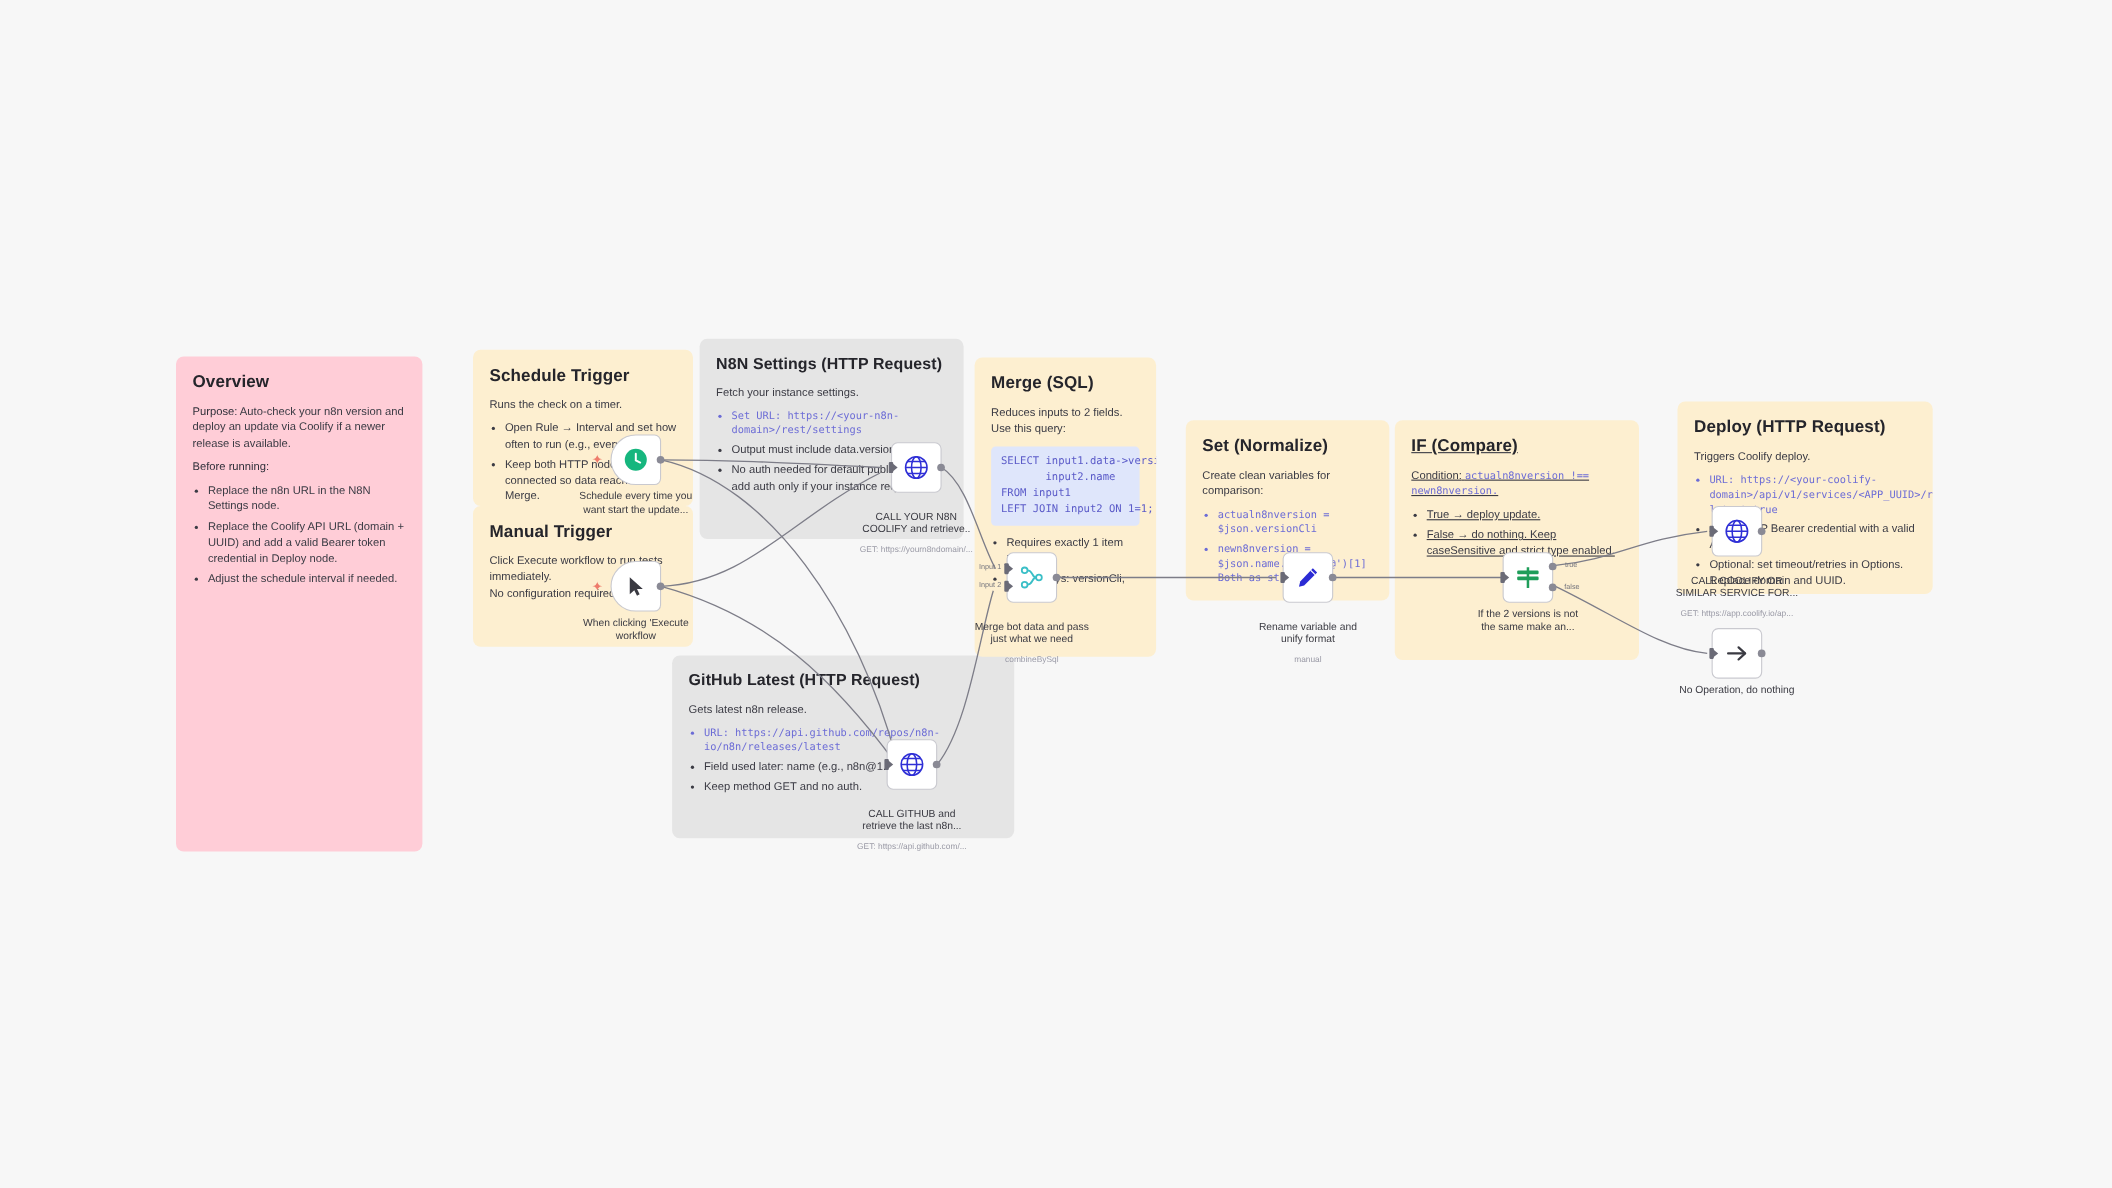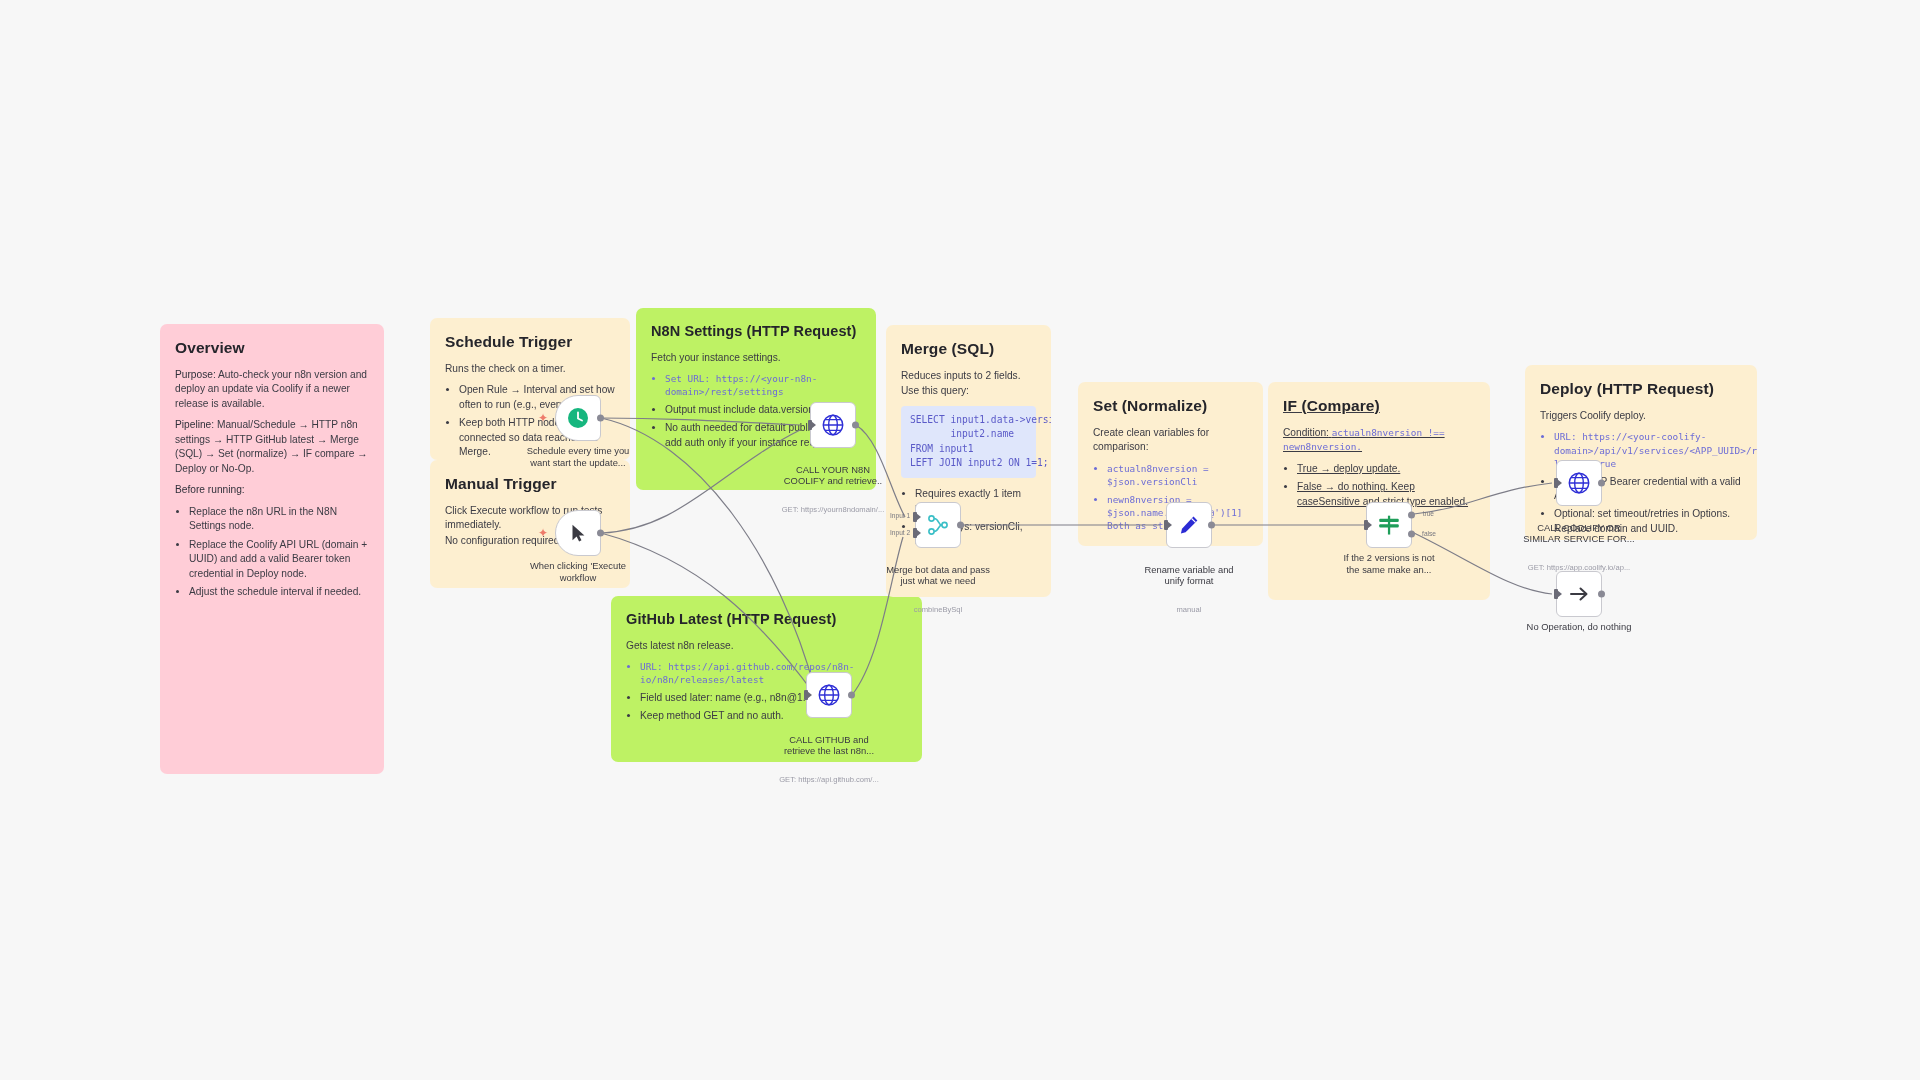--- a/index.html
+++ b/index.html
@@ -58,7 +58,7 @@
   }
   .sticky-pink   { background: #ffcdd7; }
   .sticky-yellow { background: #fdefd0; }
-  .sticky-blue   { background: #bef264; }
+  .sticky-blue   { background: #e5e5e5; }
 
   
   .node {

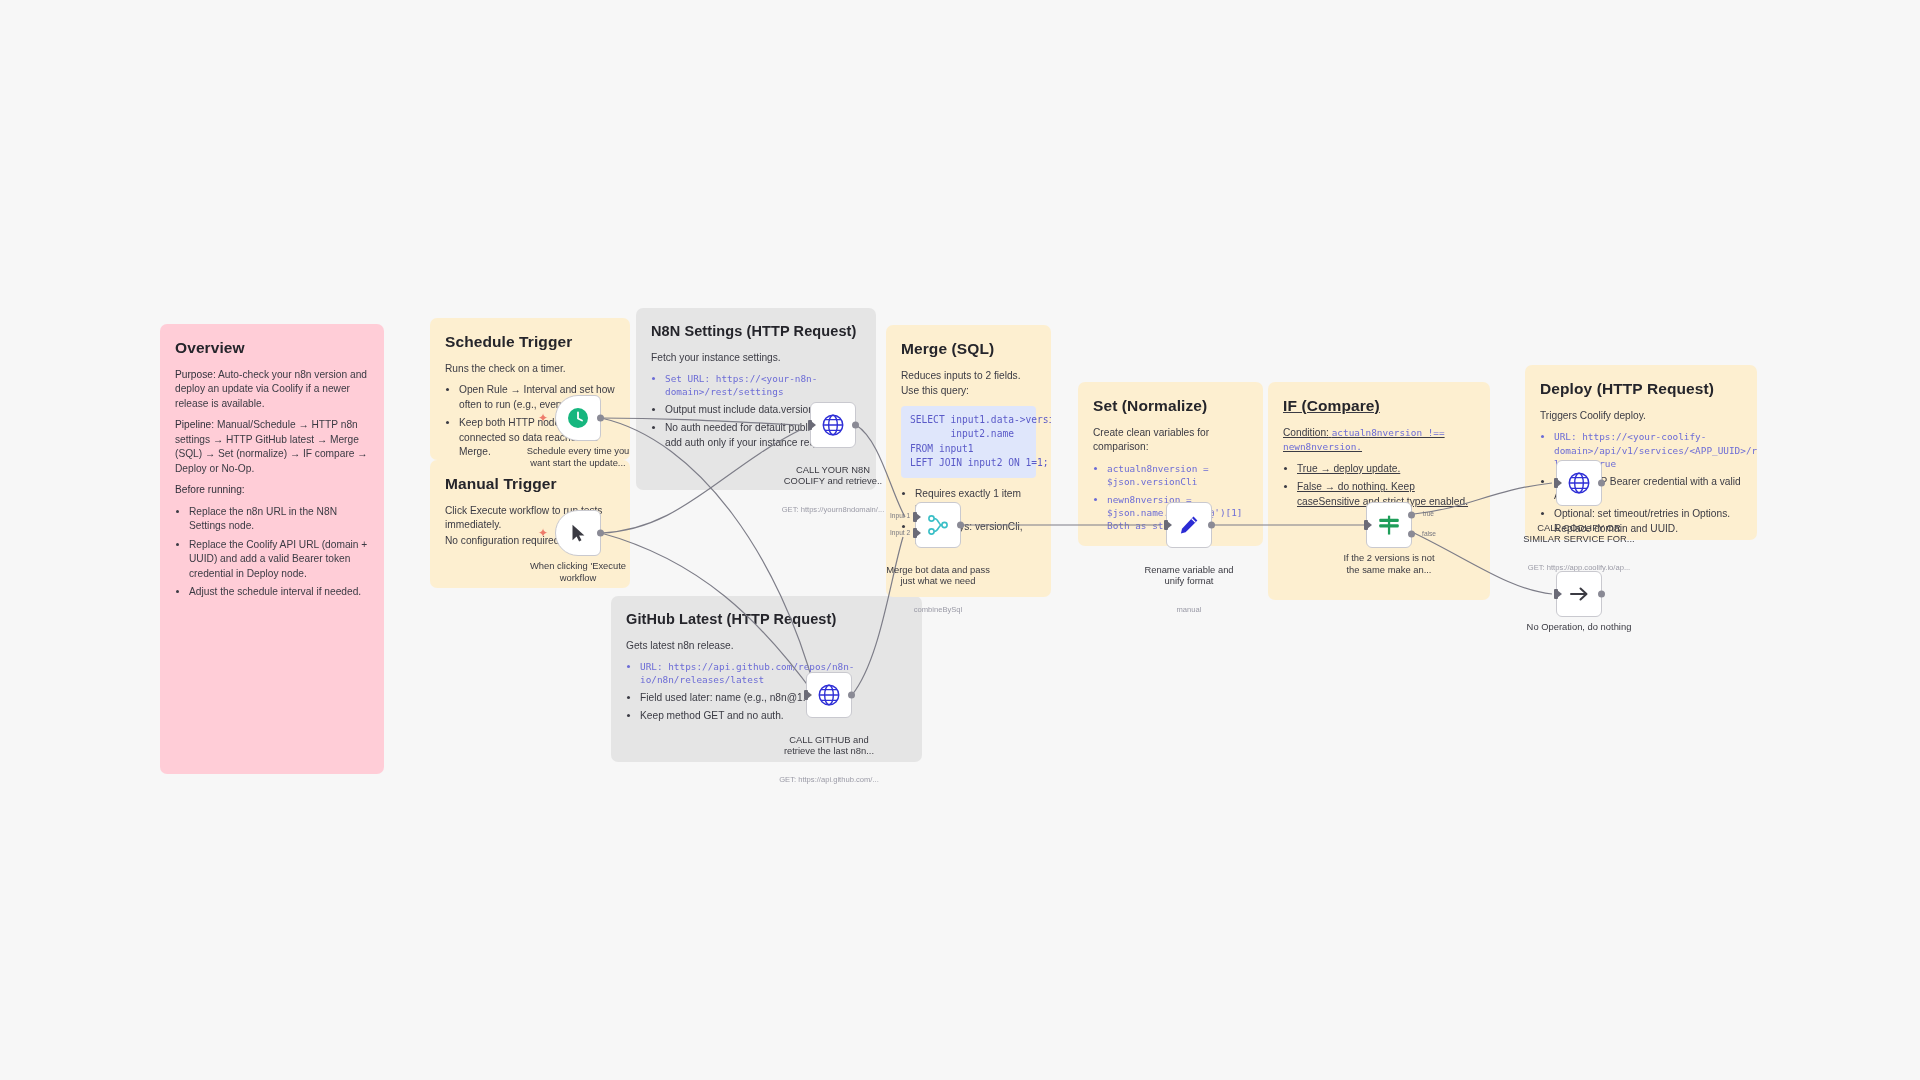--- a/index.html
+++ b/index.html
@@ -167,7 +167,6 @@
   <div class="sticky sticky-pink" style="left:160px; top:324px; width:224px; height:450px;">
     <h2>Overview</h2>
     <p><b>Purpose</b><span>: Auto-check your n8n version and deploy an update via Coolify if a newer release is available.</span></p>
-    <p><b>Pipeline</b><span>: Manual/Schedule → HTTP n8n settings → HTTP GitHub latest → Merge (SQL) → Set (normalize) → IF compare → Deploy or No-Op.</span></p>
     <p><b>Before running:</b></p>
     <ul>
       <li>Replace the n8n URL in the N8N Settings node.</li>

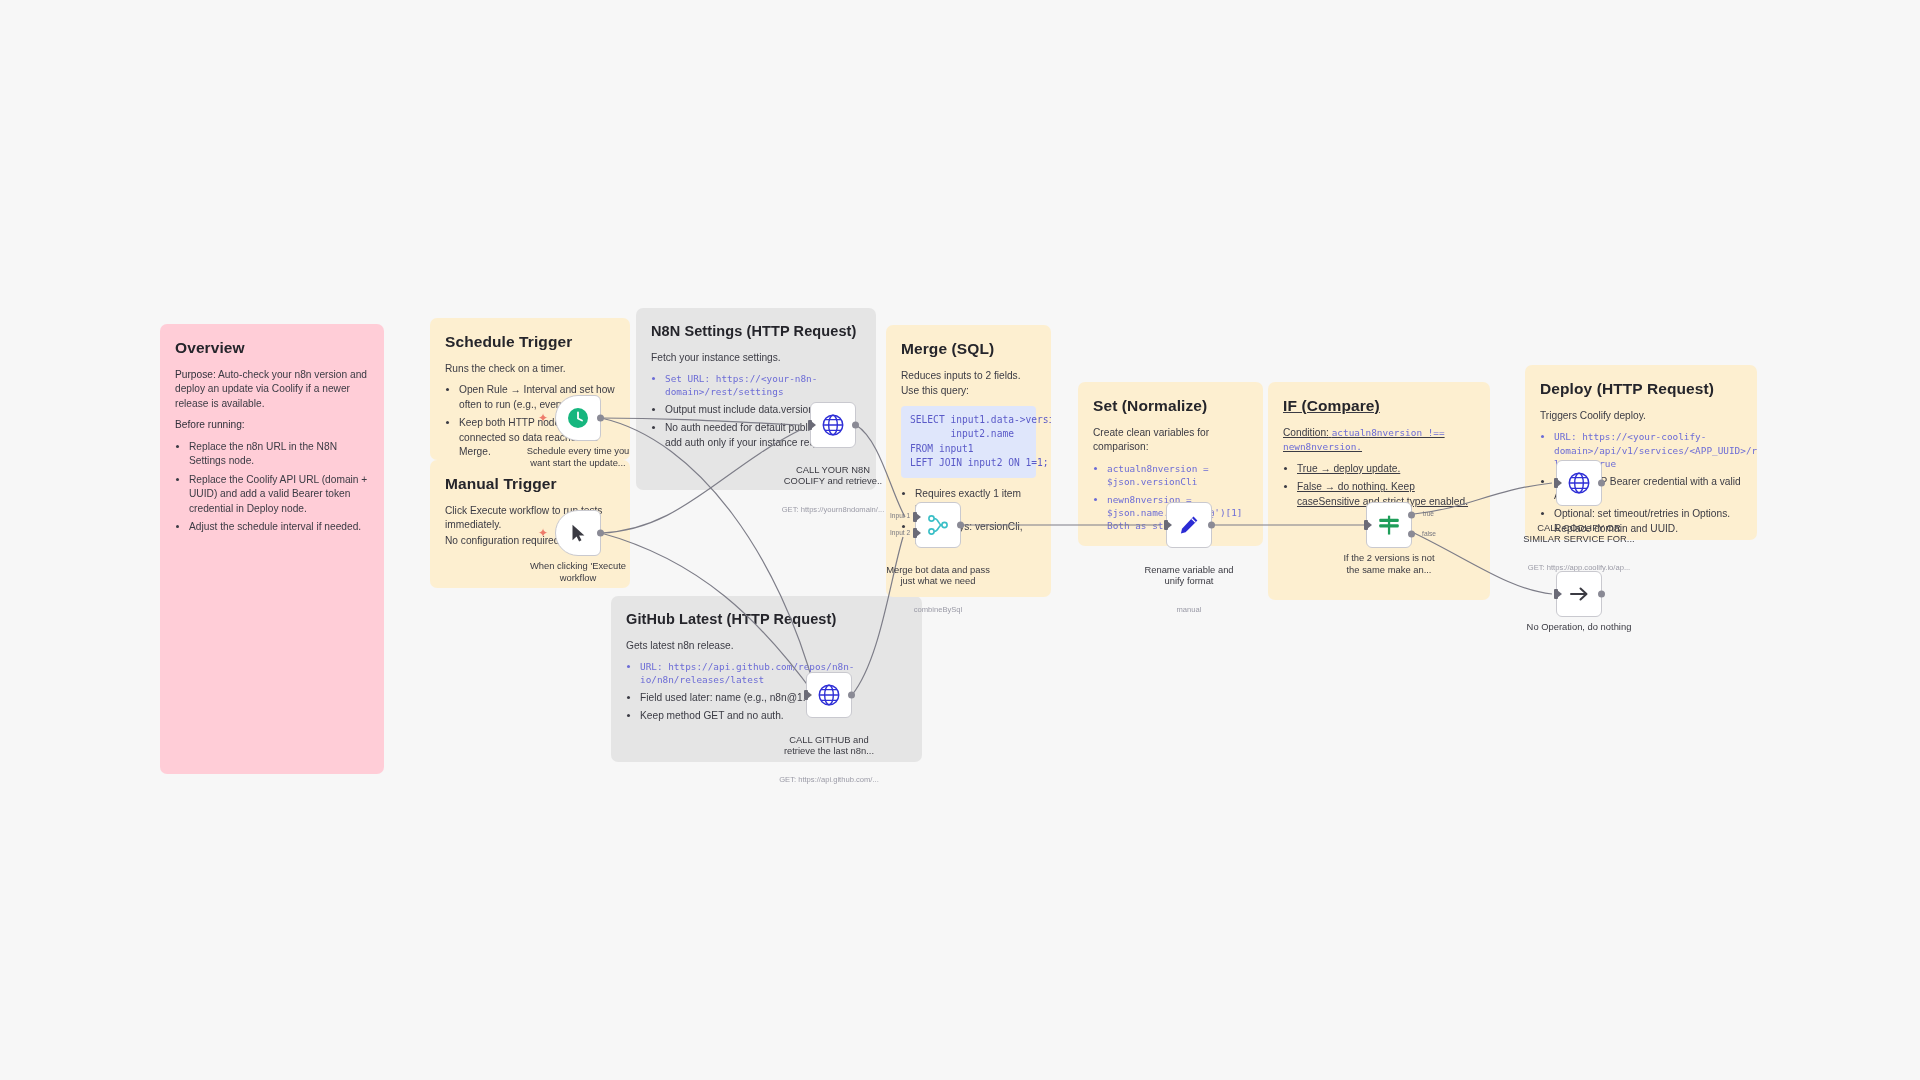--- a/index.html
+++ b/index.html
@@ -93,7 +93,7 @@
     display: block;
     font-size: 7.6px;
     color: #9a9aa6;
-    margin-top: 18px;
+    margin-top: 8px;
   }
   .port {
     position: absolute;

